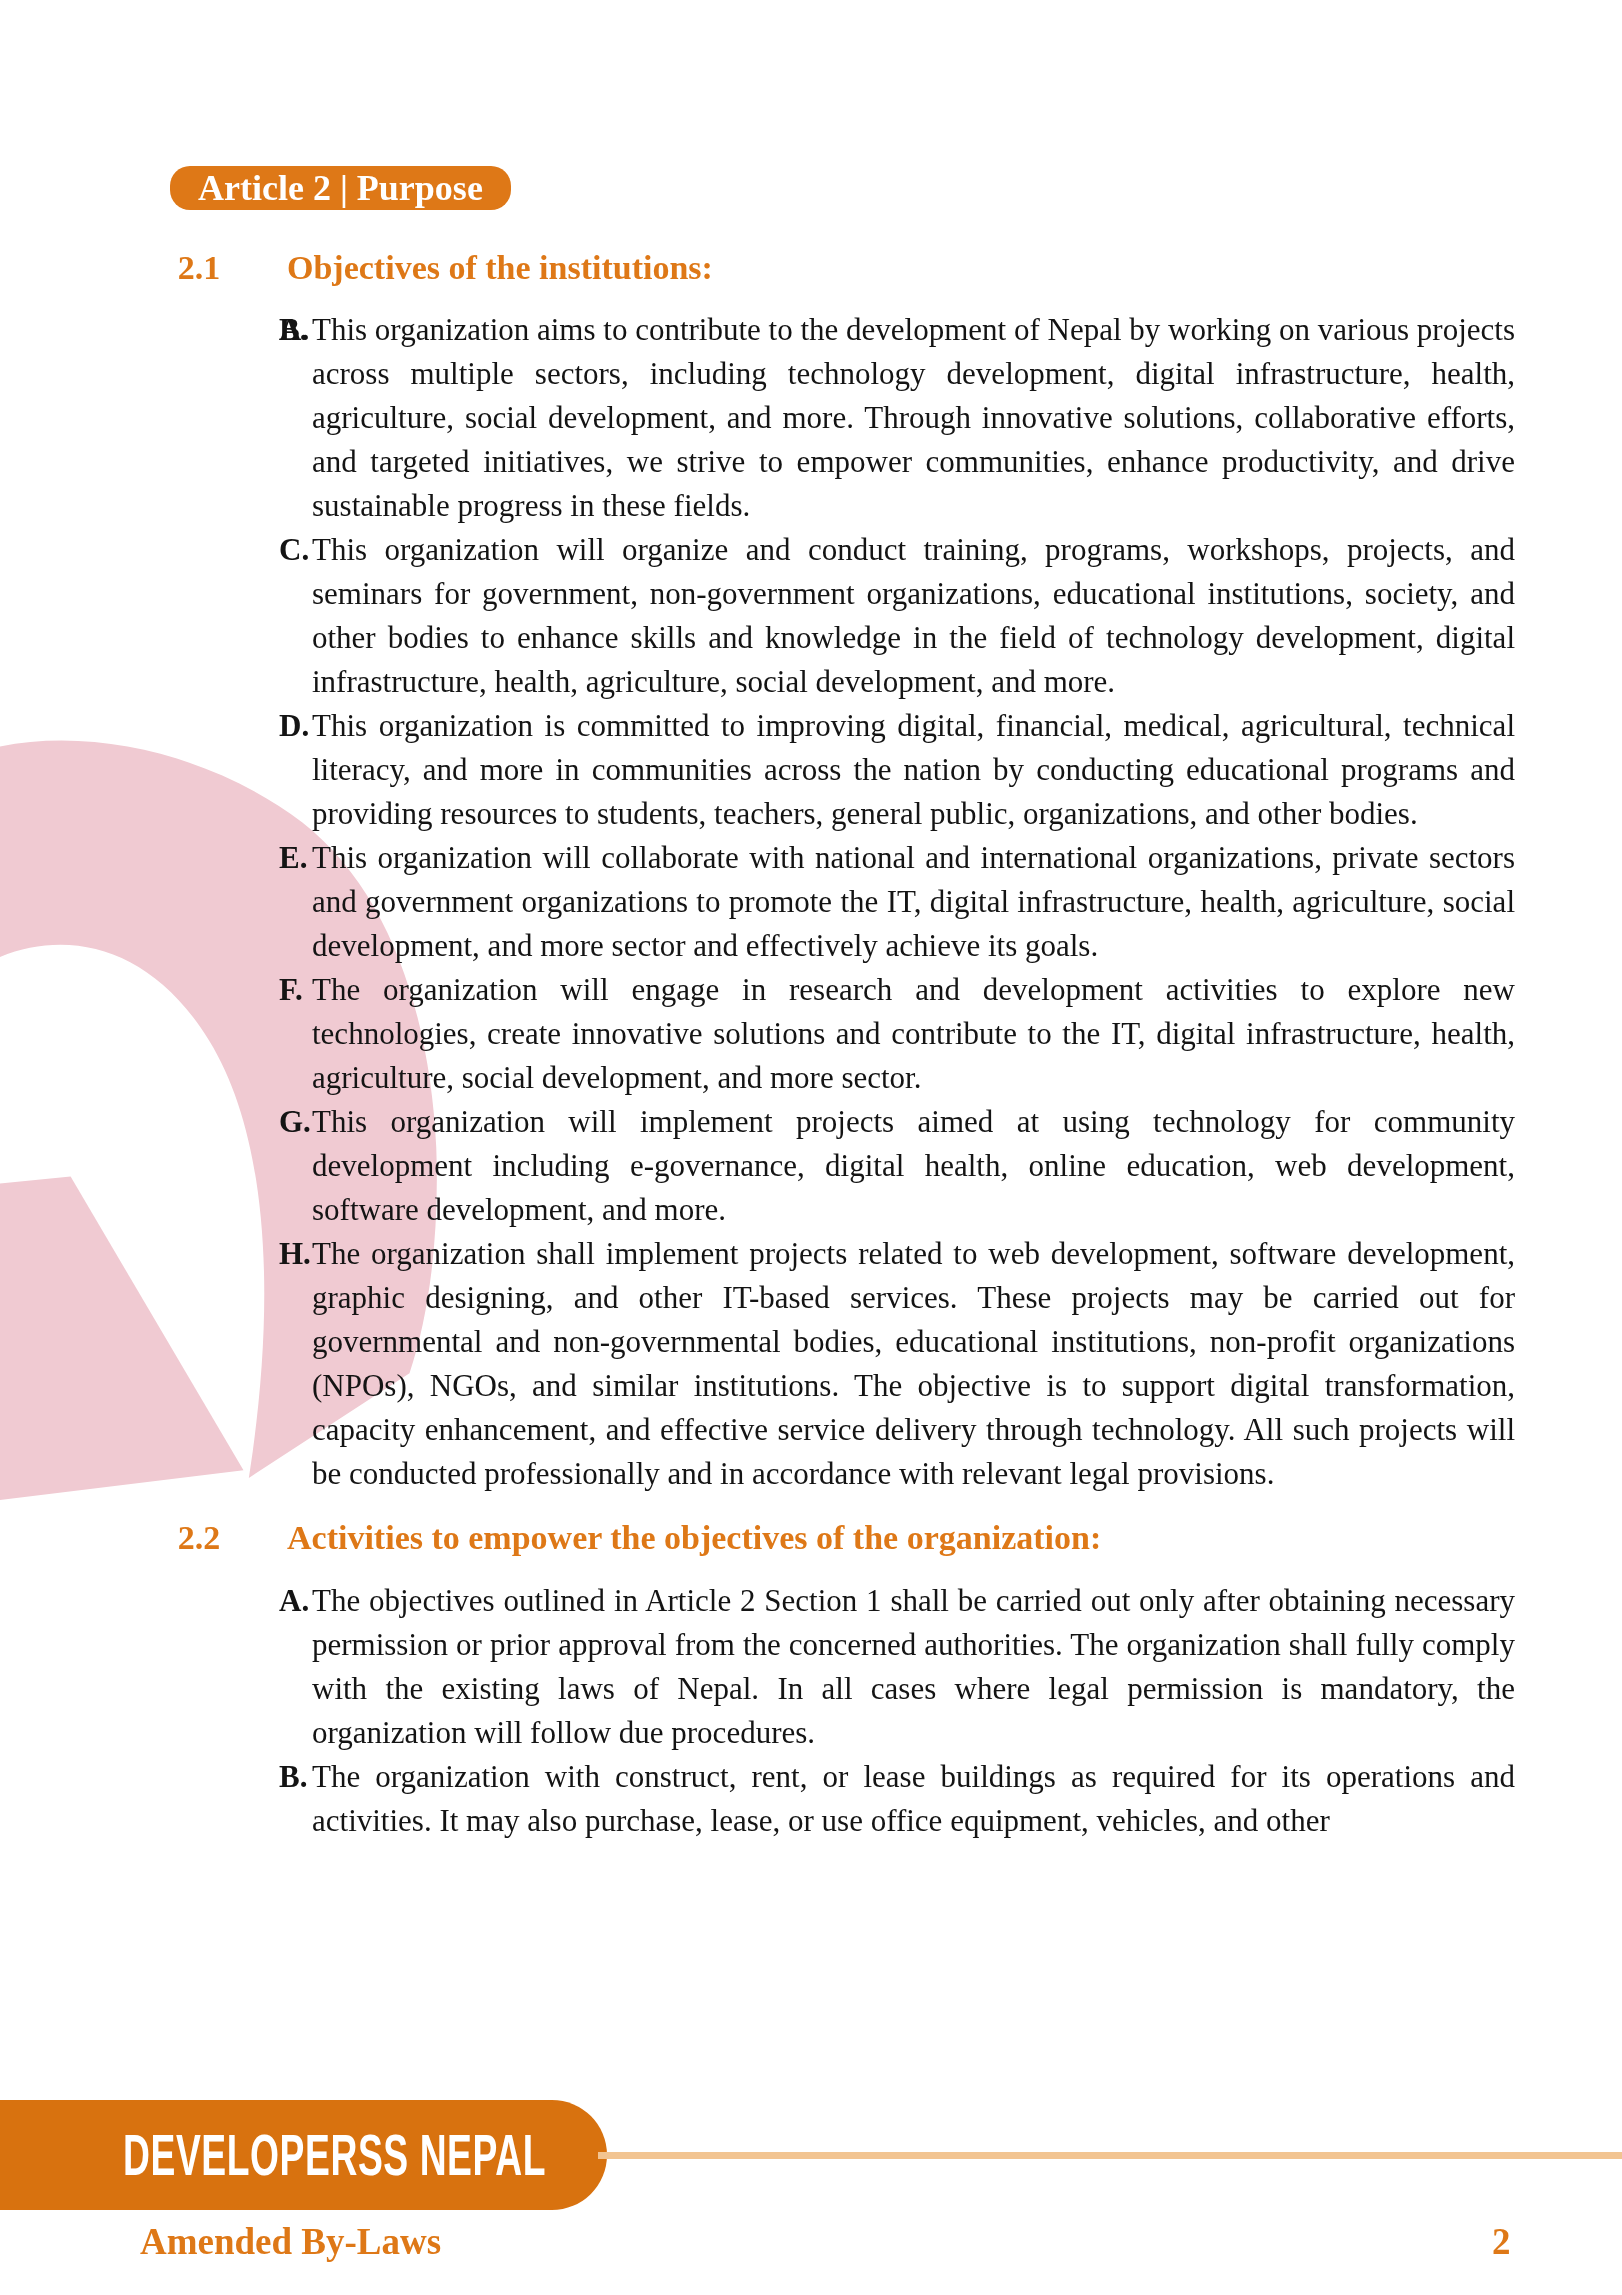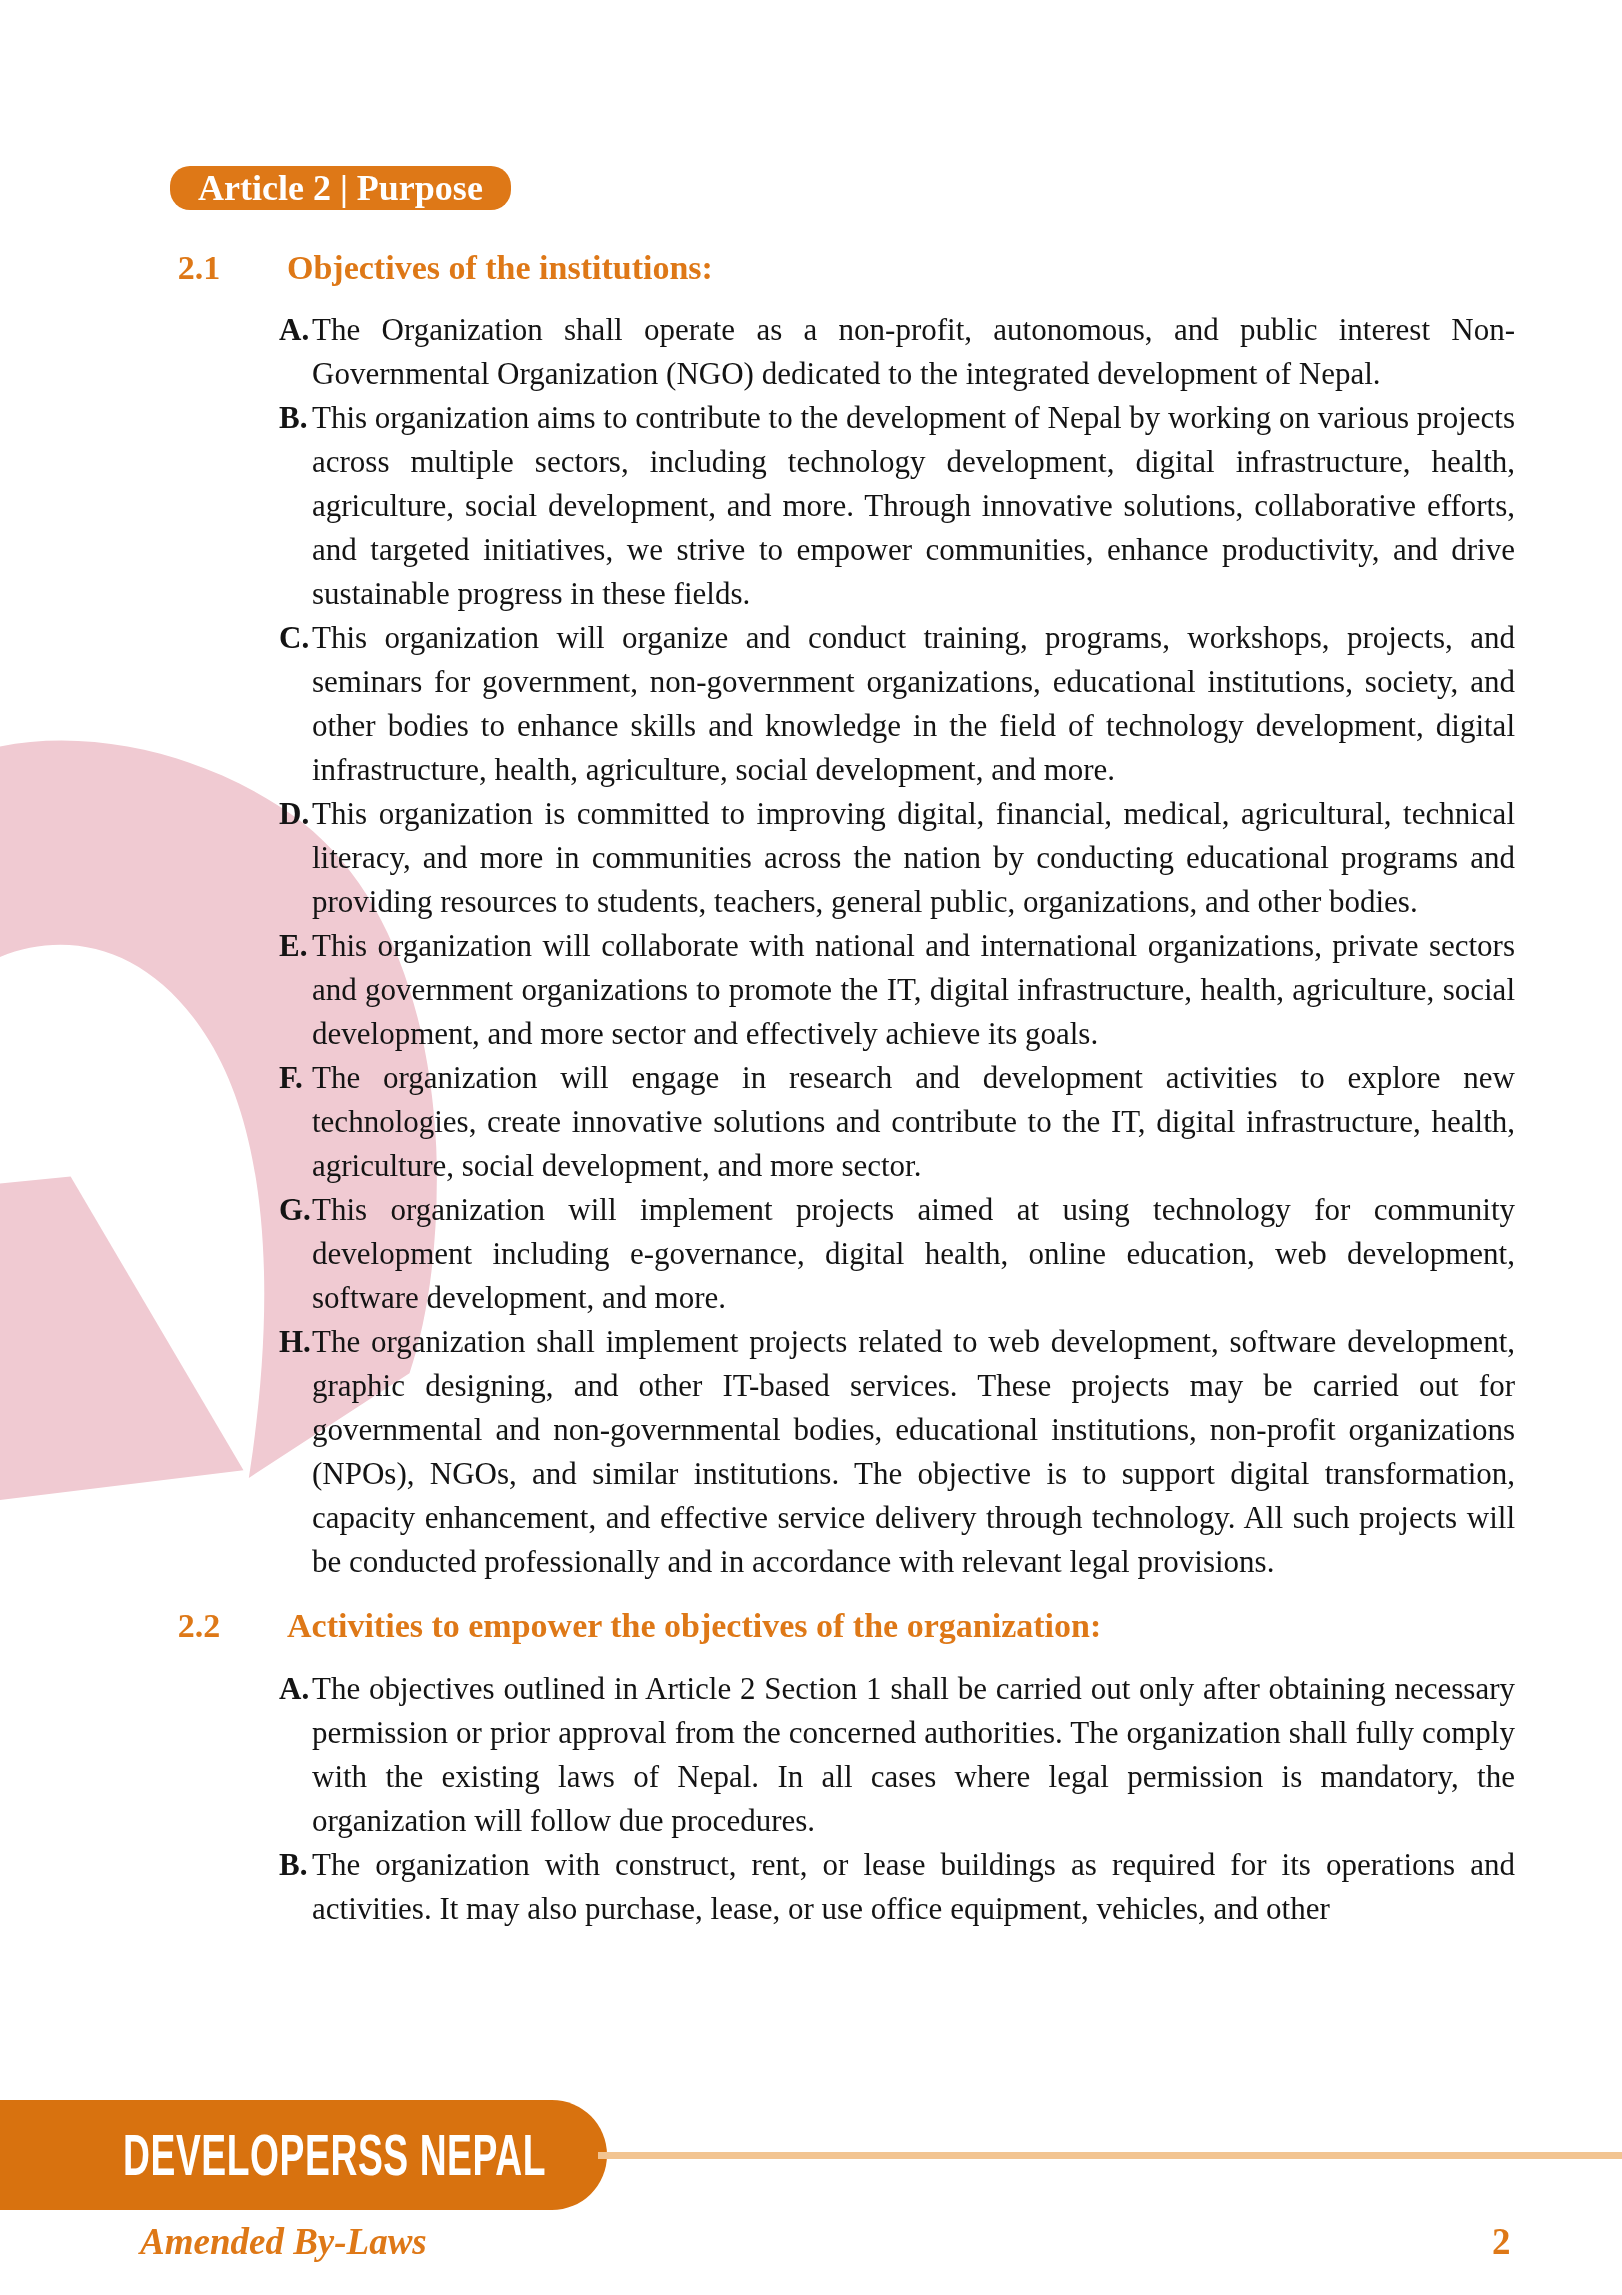--- a/index.html
+++ b/index.html
@@ -107,7 +107,6 @@
     <div class="list">
   <div class="li">
     <span class="lbl">A.</span>
-    <span class="txt">The Organization shall operate as a non-profit, autonomous, and public interest Non-Governmental Organization (NGO) dedicated to the integrated development of Nepal.</span>
   </div>
 
   <div class="li">

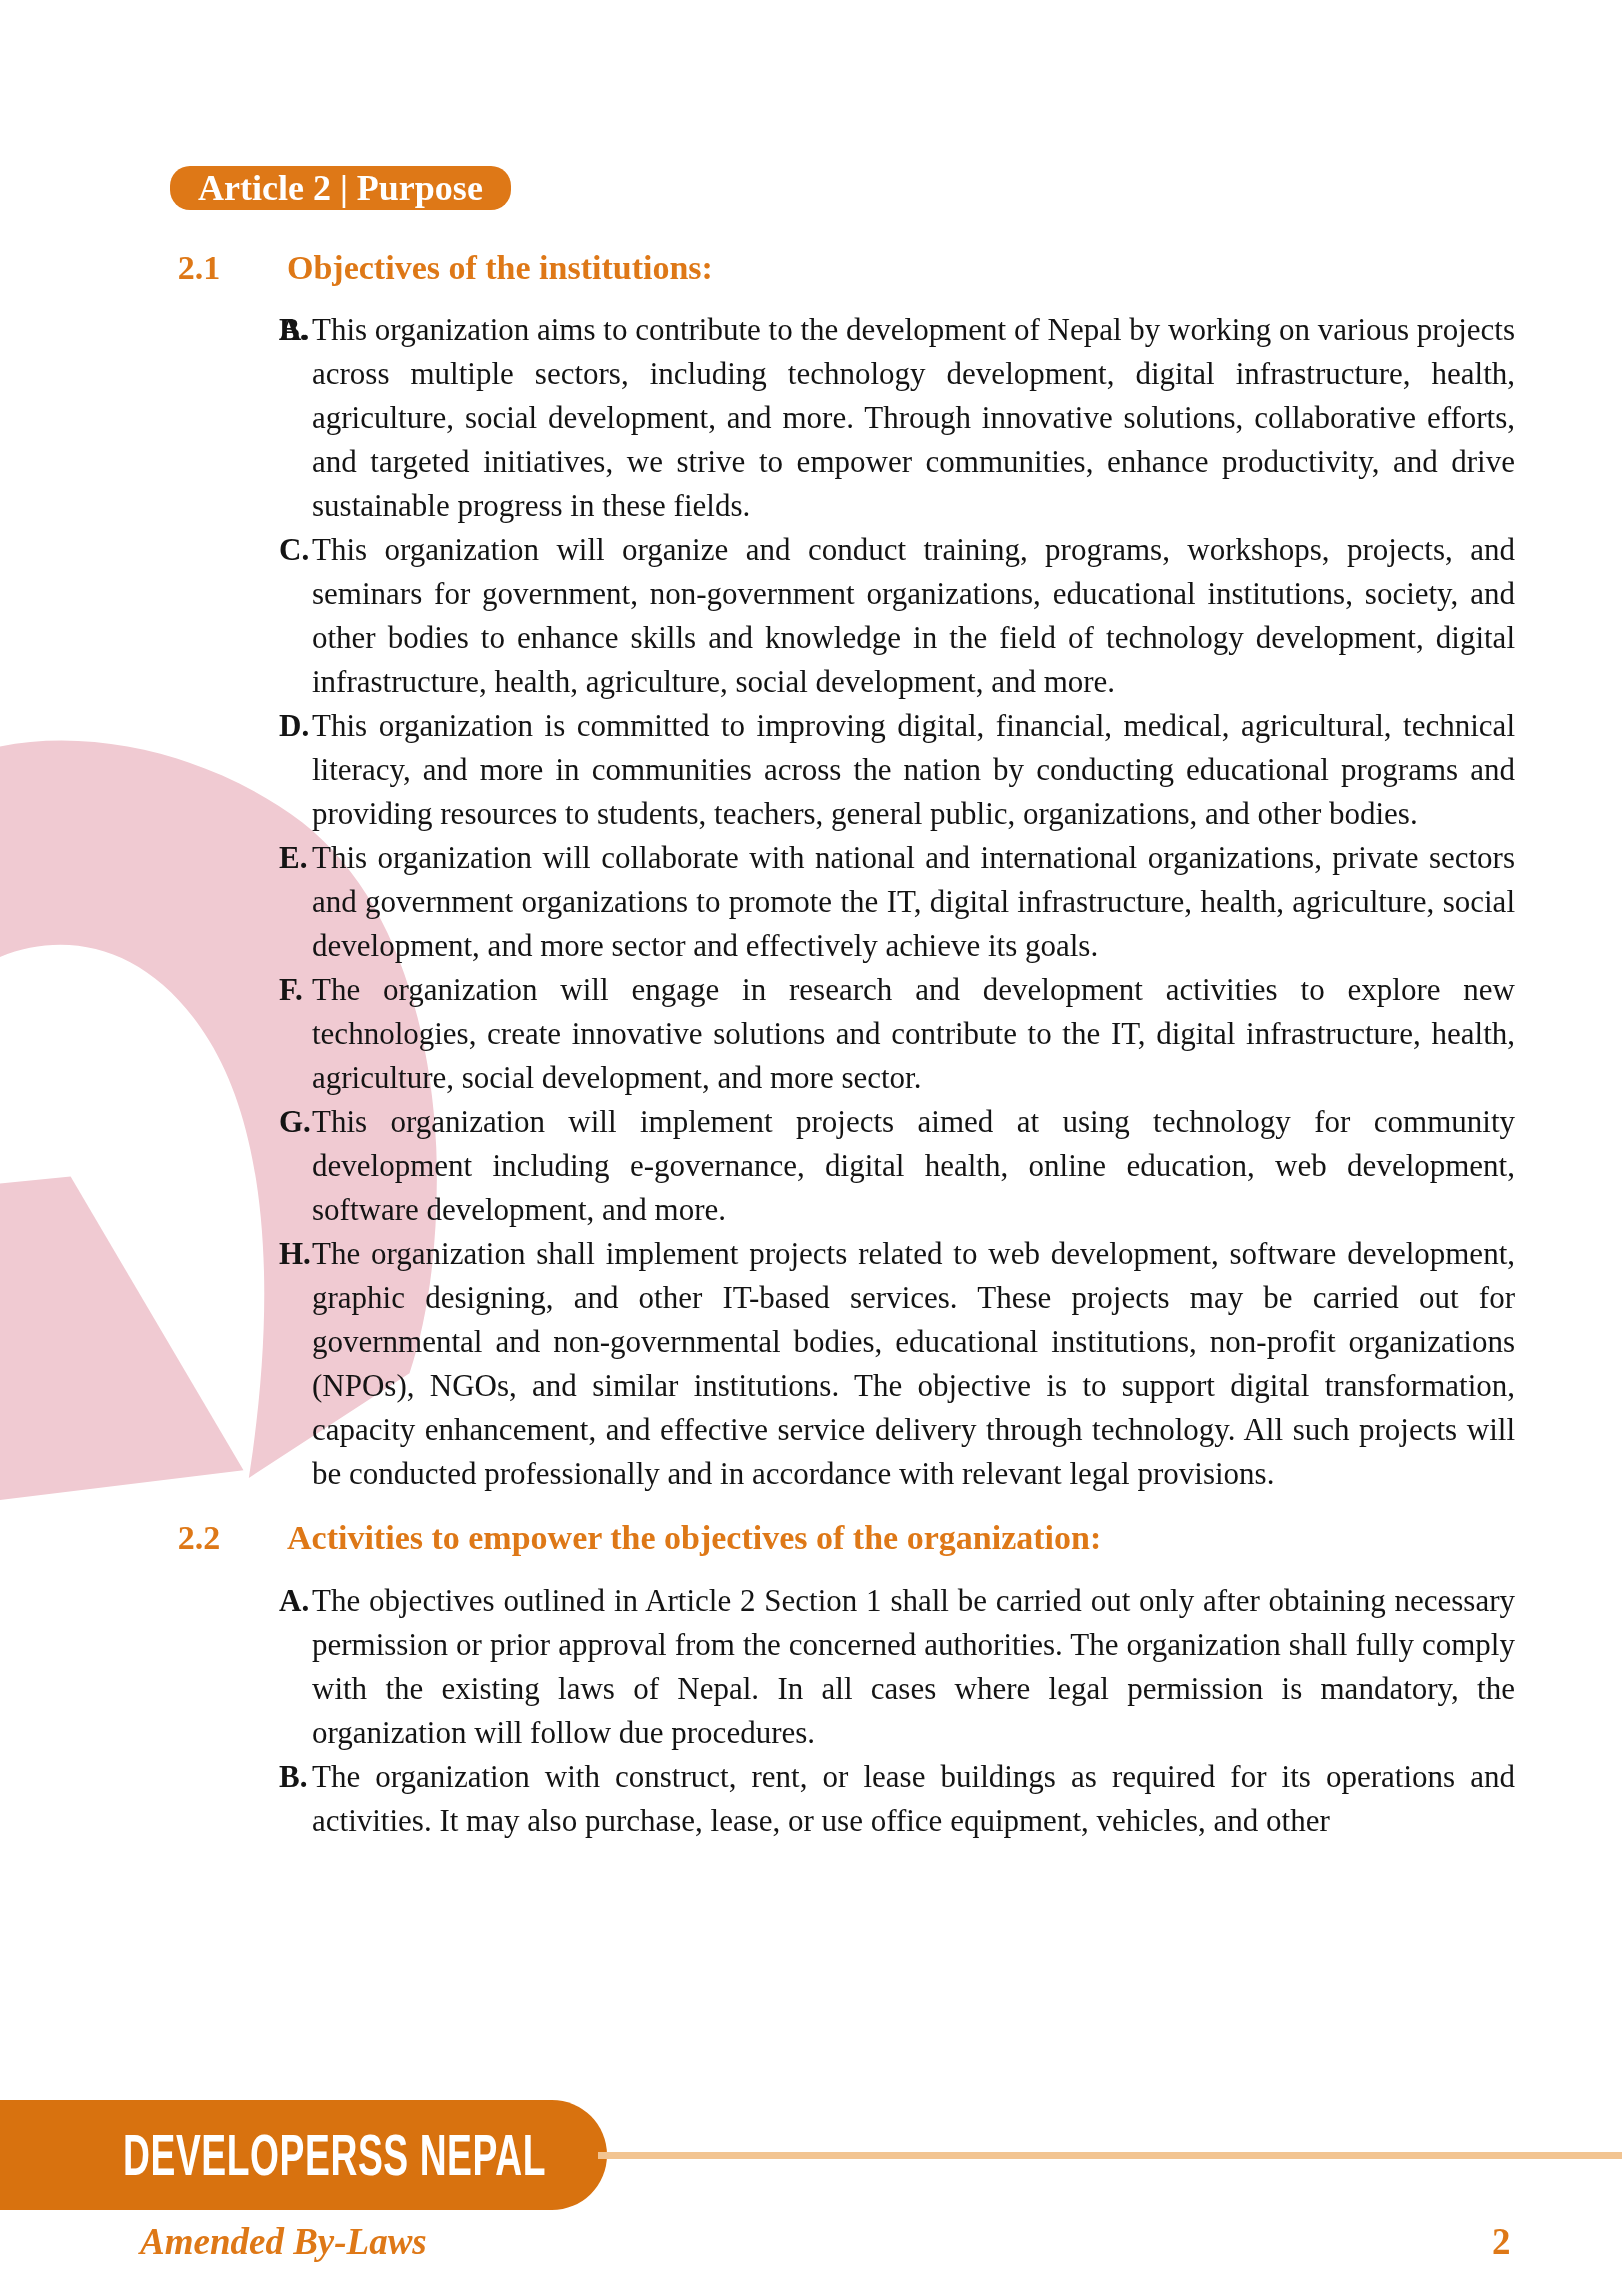--- a/index.html
+++ b/index.html
@@ -70,7 +70,6 @@
     color:var(--accent,#DE7817);
     font-weight:bold;font-size:37px;line-height:43px;
     white-space:nowrap;
-    font-style:italic;
   }
   .page-num{
     position:absolute;left:1492px;top:2220px;

